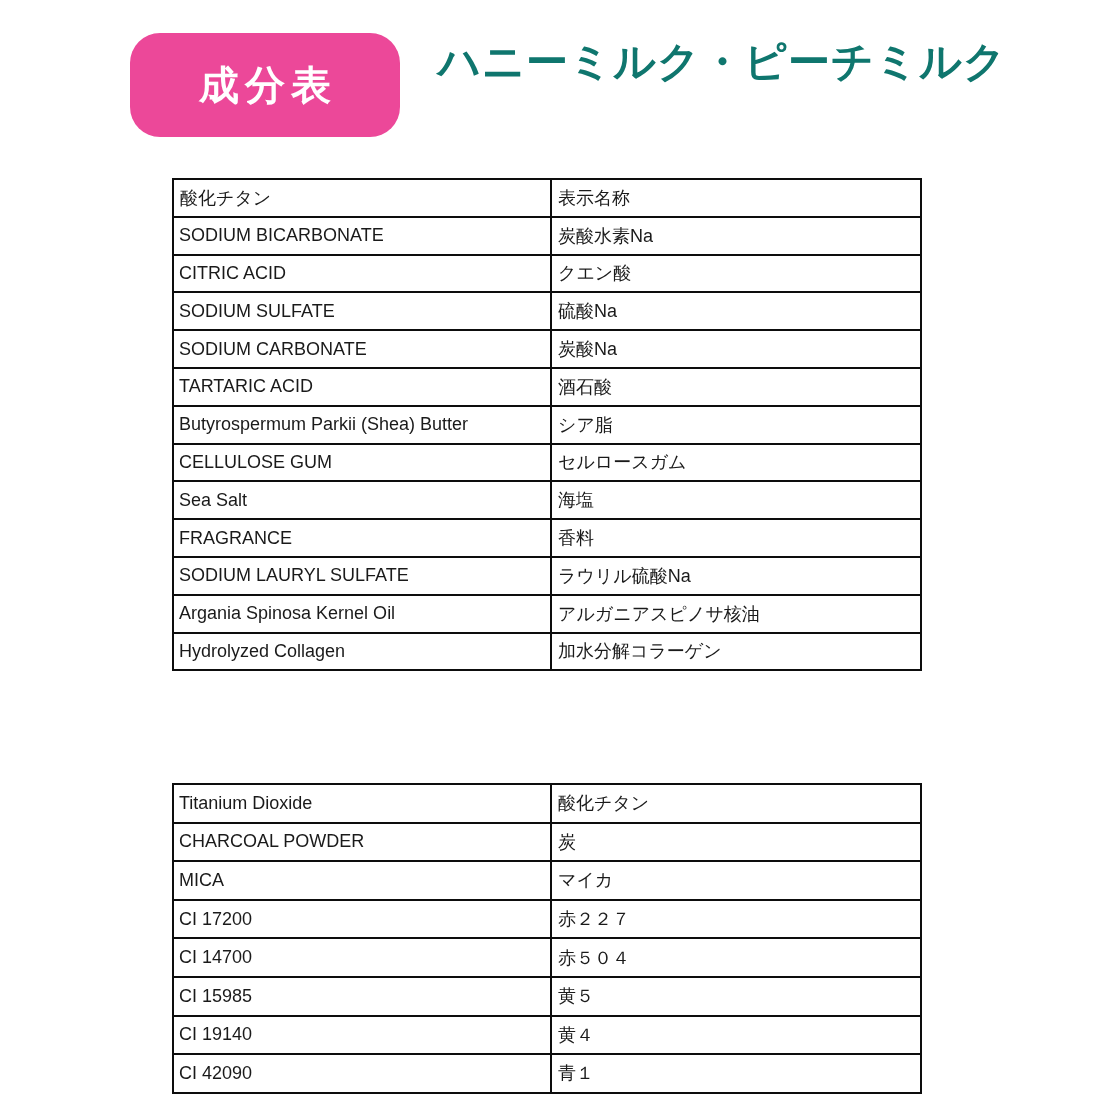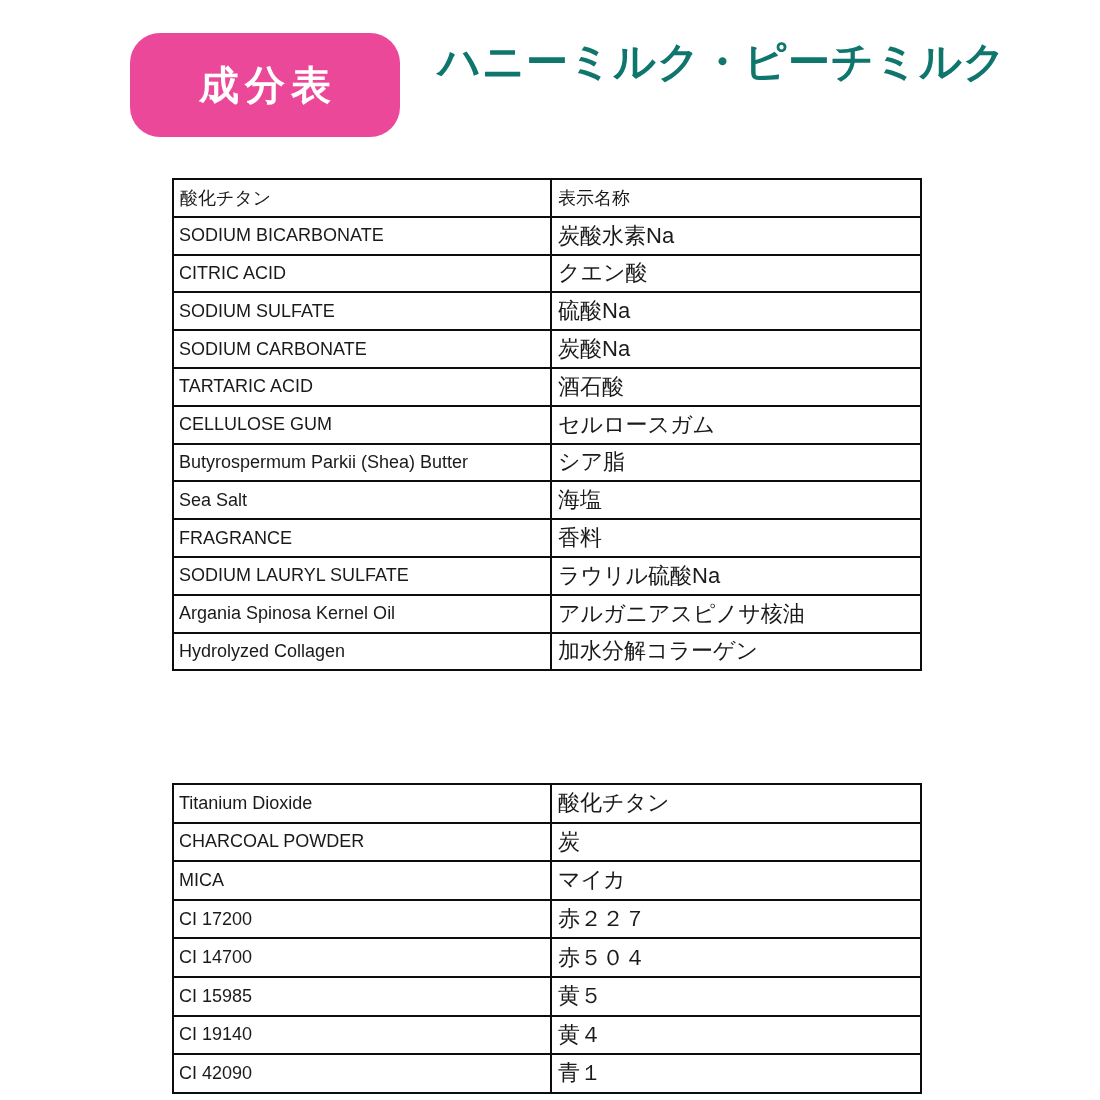--- a/index.html
+++ b/index.html
@@ -61,7 +61,7 @@
   .tbl1 th, .tbl1 td { height: 37.8px; }
   .tbl2 td { height: 38.6px; }
   .c-en { padding: 0 12px 0 5px; font-size: 18px; }
-  .c-jp { padding: 0 4px 0 6px; font-size: 22px; }
+  .c-jp { padding: 0 4px 0 6px; font-size: 18px; }
   .tbl th.c-jp, .tbl th.c-en { font-size: 18px; }
 </style>
 </head>

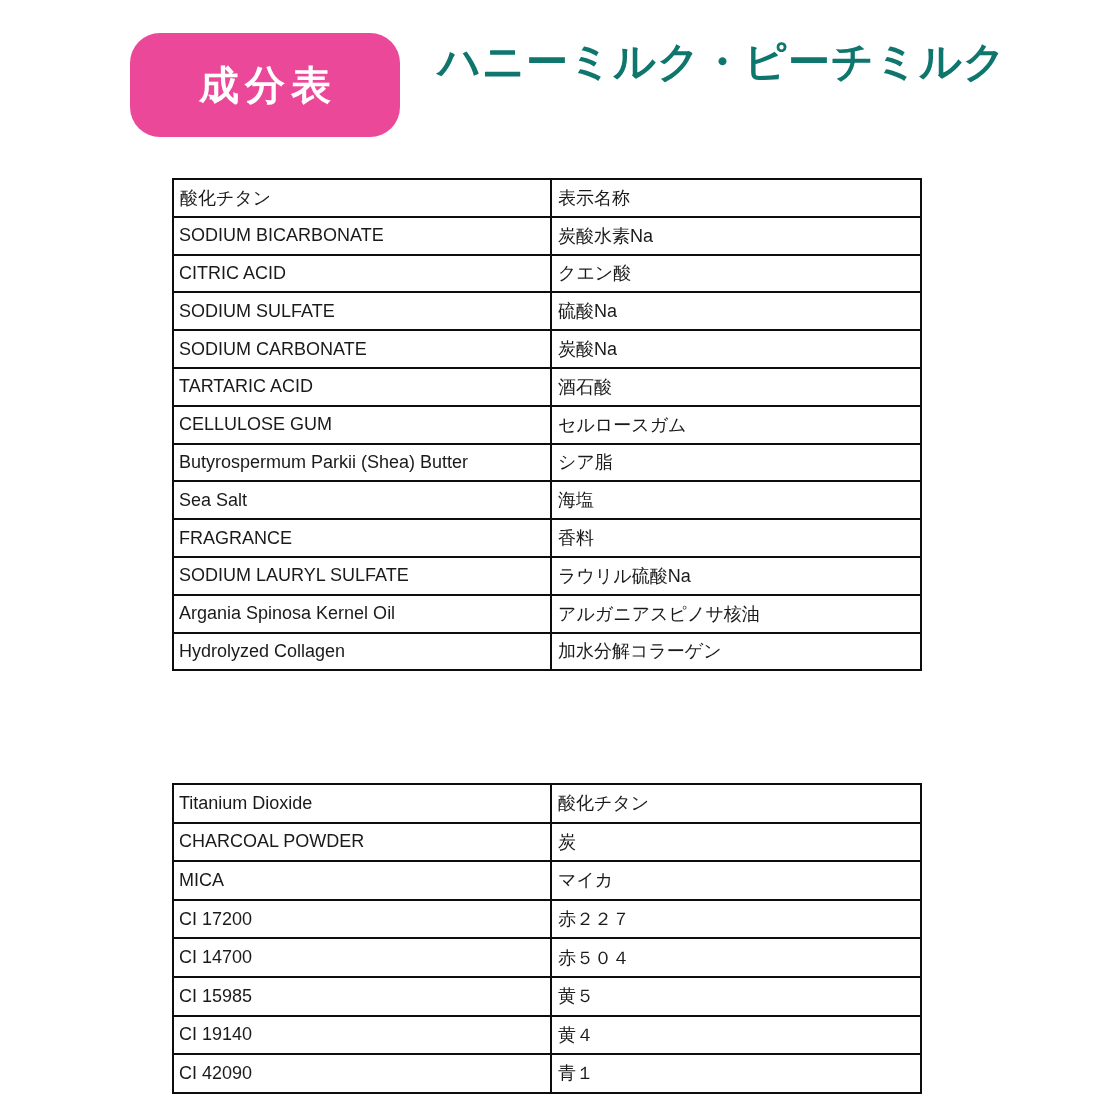--- a/index.html
+++ b/index.html
@@ -106,12 +106,12 @@
           <td class="c-jp">酒石酸</td>
         </tr>
         <tr>
+          <td class="c-en">Butyrospermum Parkii (Shea) Butter</td>
+          <td class="c-jp">シア脂</td>
+        </tr>
+        <tr>
           <td class="c-en">CELLULOSE GUM</td>
           <td class="c-jp">セルロースガム</td>
-        </tr>
-        <tr>
-          <td class="c-en">Butyrospermum Parkii (Shea) Butter</td>
-          <td class="c-jp">シア脂</td>
         </tr>
         <tr>
           <td class="c-en">Sea Salt</td>

